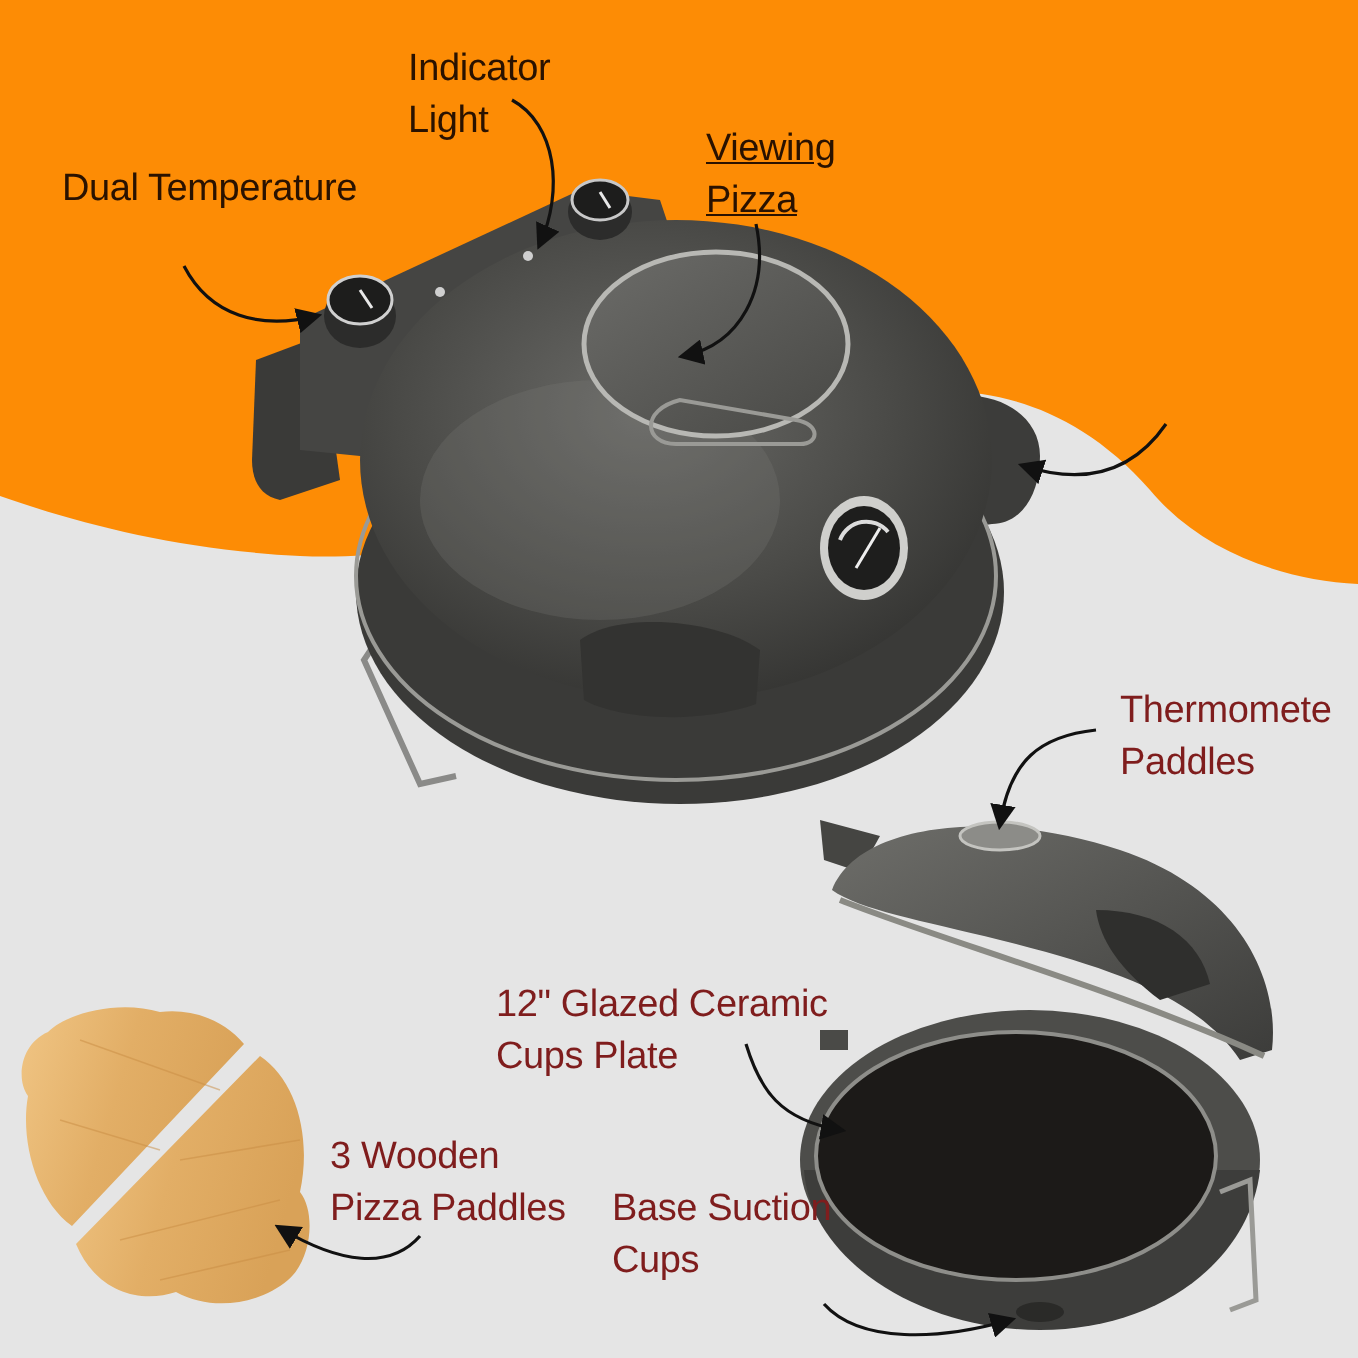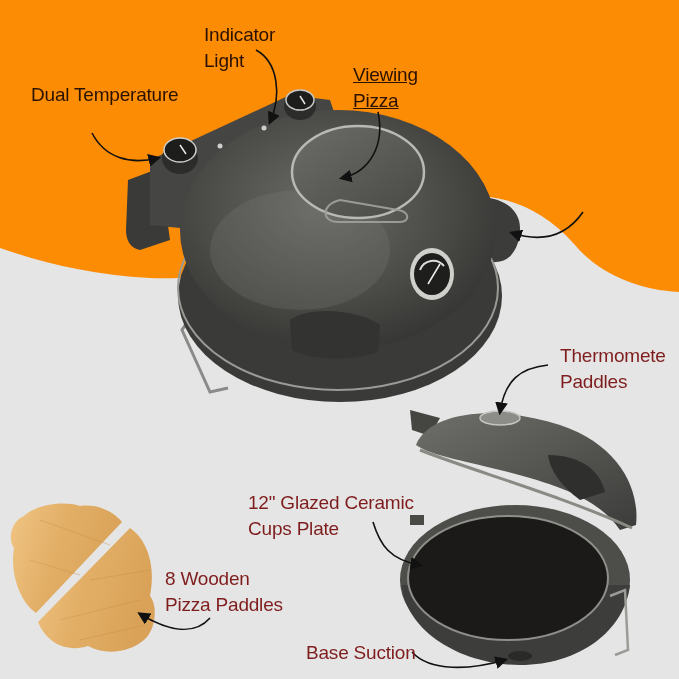--- a/index.html
+++ b/index.html
@@ -156,7 +156,7 @@
     <div>Cups Plate</div>
   </div>
   <div class="label black" style="left:165px; top:566px;">
-    <div>8 Wooden</div>
+    <div>3 Wooden</div>
     <div>Pizza Paddles</div>
   </div>
   <div class="label black" style="left:306px; top:640px;">

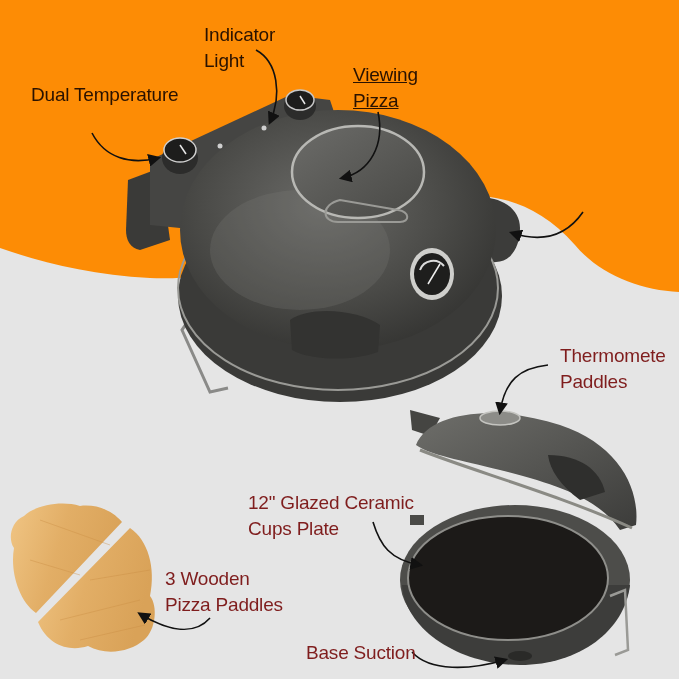--- a/index.html
+++ b/index.html
@@ -159,7 +159,7 @@
     <div>3 Wooden</div>
     <div>Pizza Paddles</div>
   </div>
-  <div class="label black" style="left:306px; top:640px;">
+  <div class="label black" style="left:306px; top:592px;">
     <div>Base Suction</div>
   </div>
 </div>

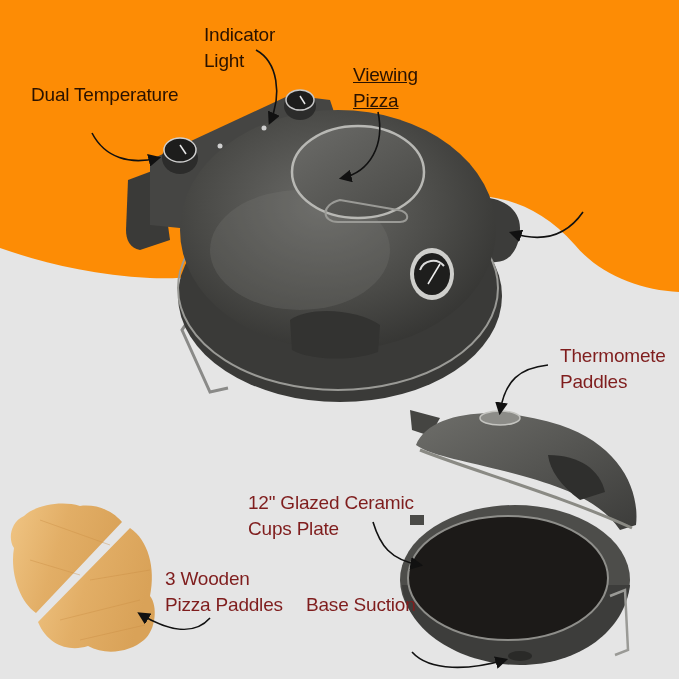--- a/index.html
+++ b/index.html
@@ -161,6 +161,7 @@
   </div>
   <div class="label black" style="left:306px; top:592px;">
     <div>Base Suction</div>
+    <div>Cups</div>
   </div>
 </div>
 

